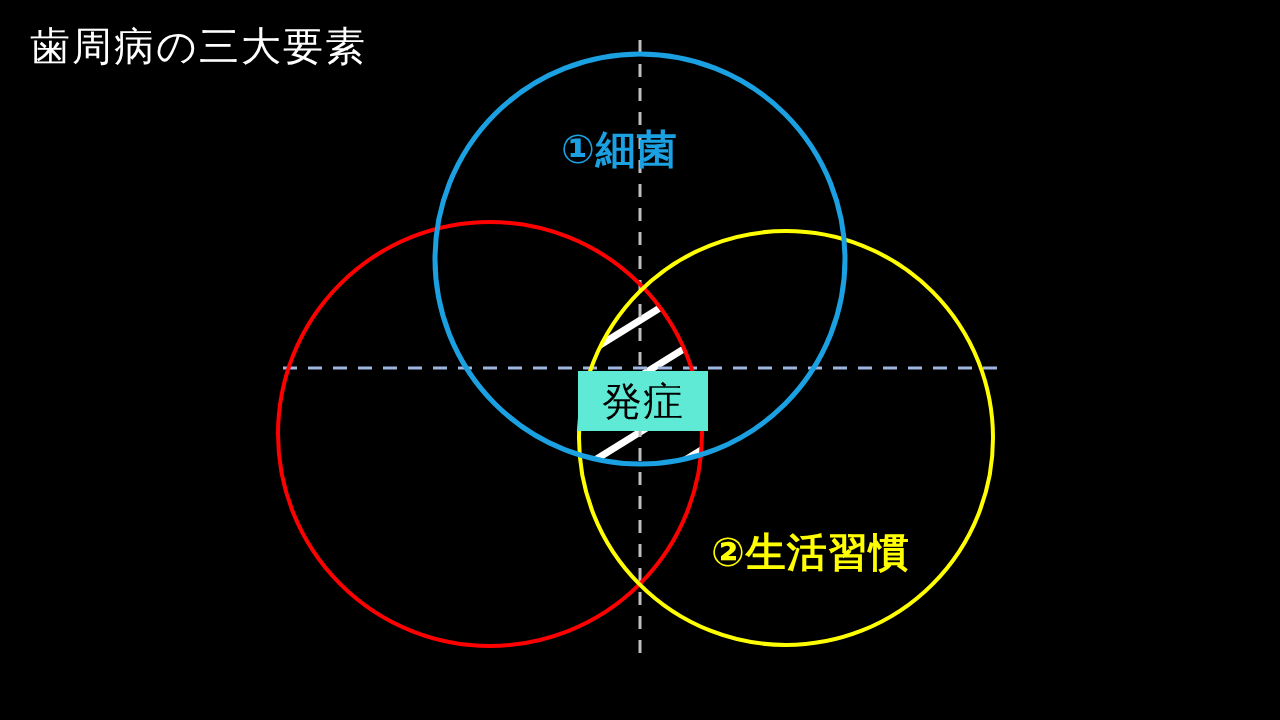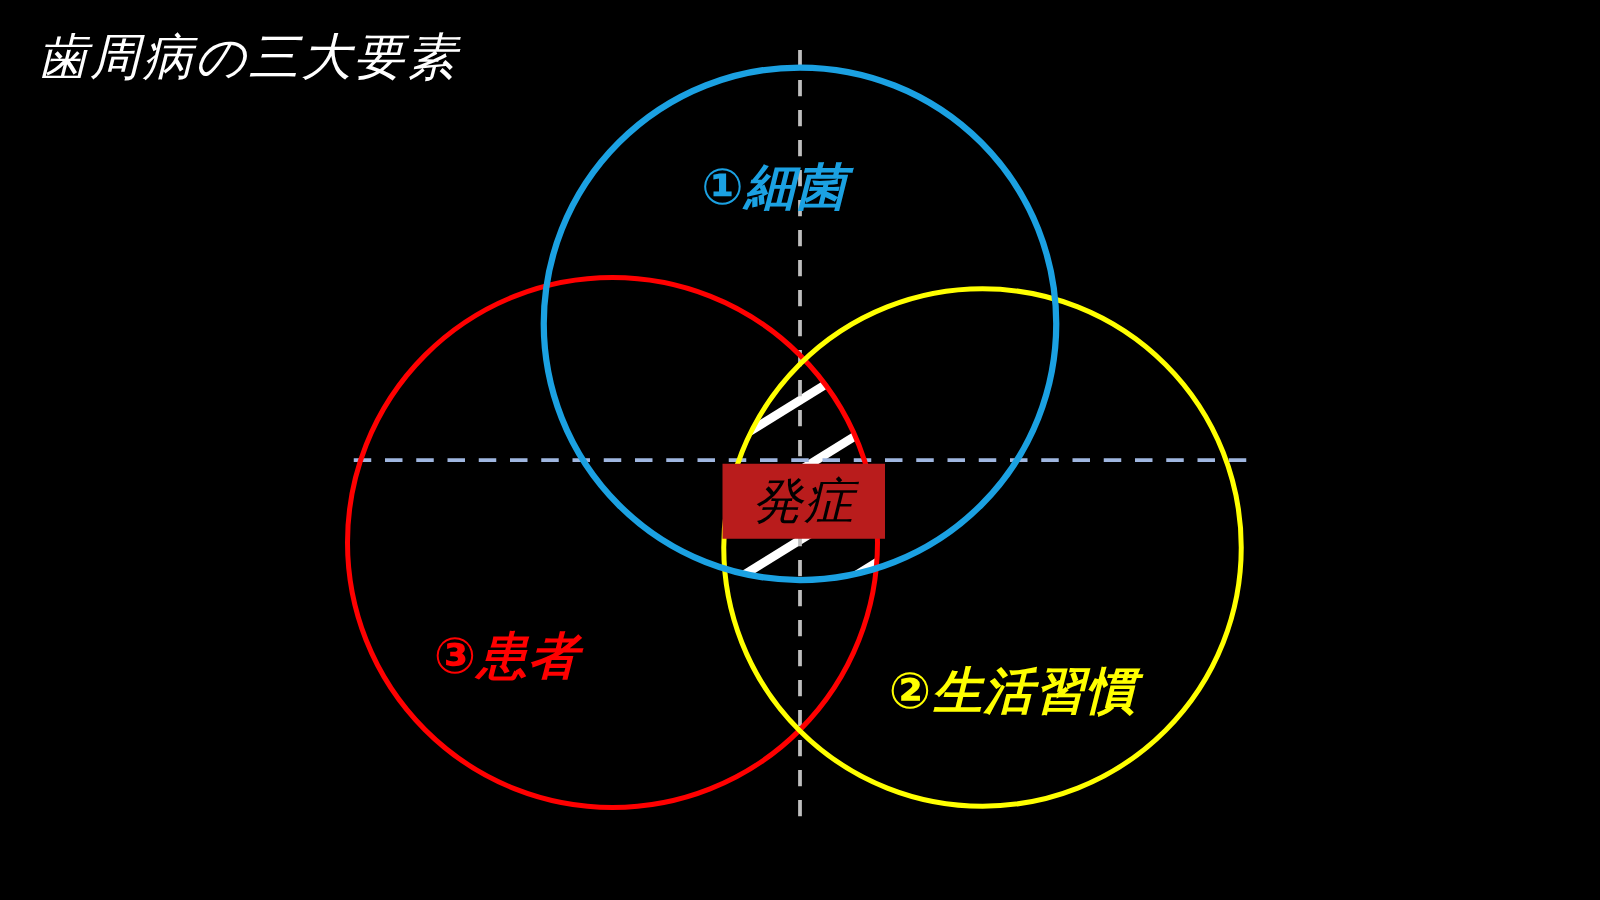--- a/index.html
+++ b/index.html
@@ -18,7 +18,6 @@
     width: 1280px;
     height: 720px;
     background: #000000;
-    font-style: italic;
   }
   #venn-svg {
     position: absolute;

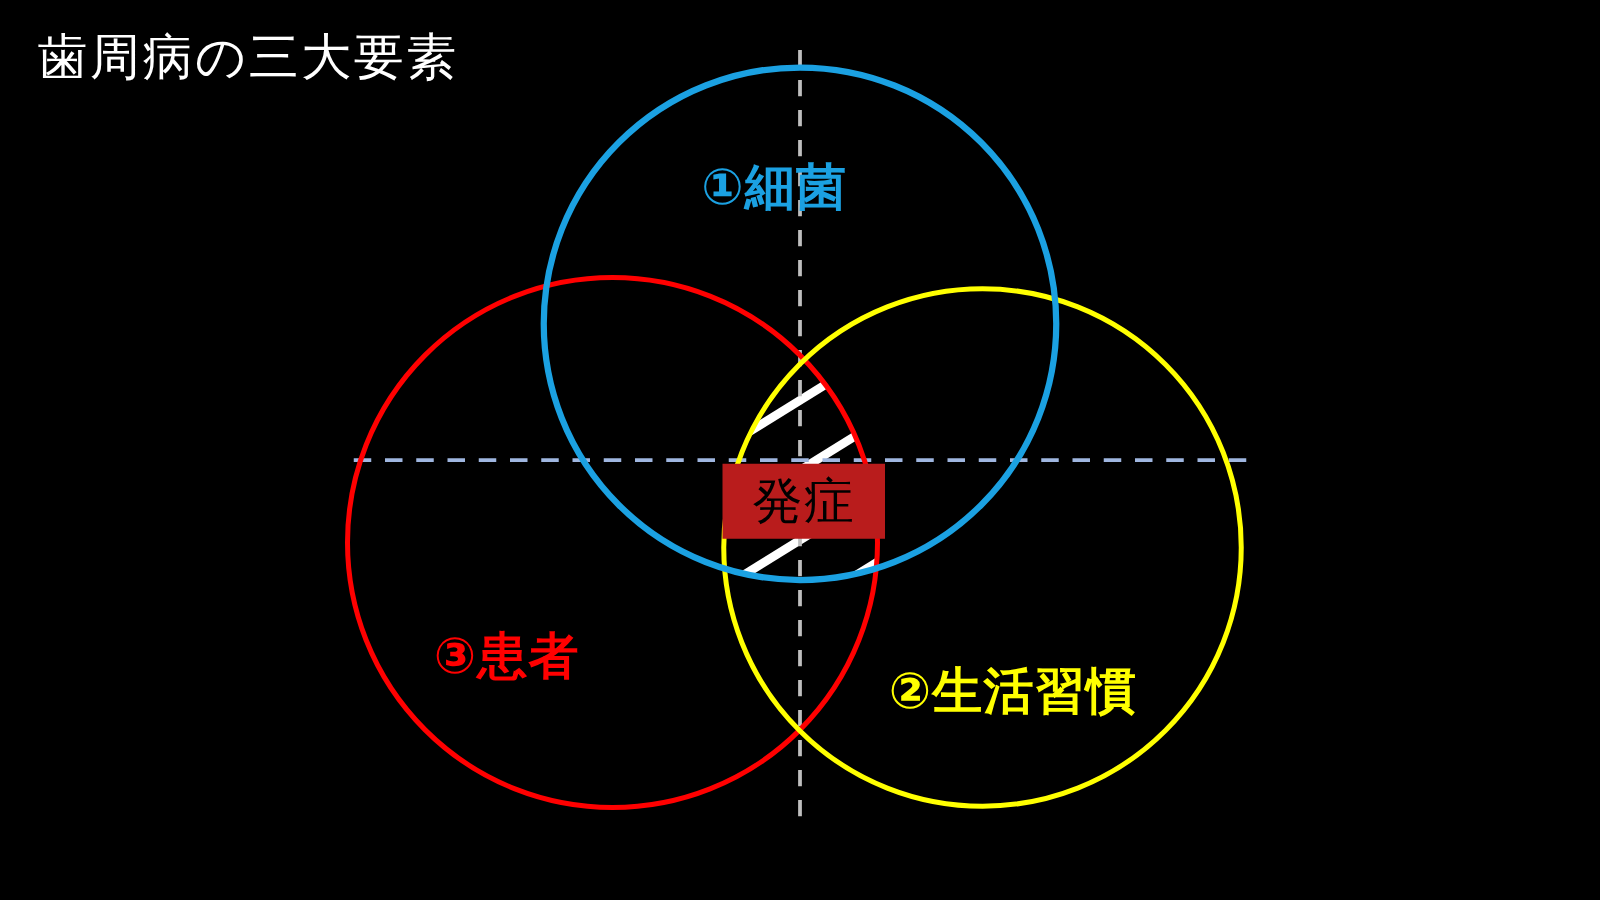--- a/index.html
+++ b/index.html
@@ -127,7 +127,7 @@
 
   <div class="venn-label" id="label-patient" style="left: 347px; top: 497px; color: rgb(255, 0, 0);">③患者</div>
 
-  <div id="onset-box" style="background: #b91c1c;">
+  <div id="onset-box" style="background: #5eead4;">
     <span id="onset-text" style="color: rgb(0, 0, 0);">発症</span>
   </div>
 

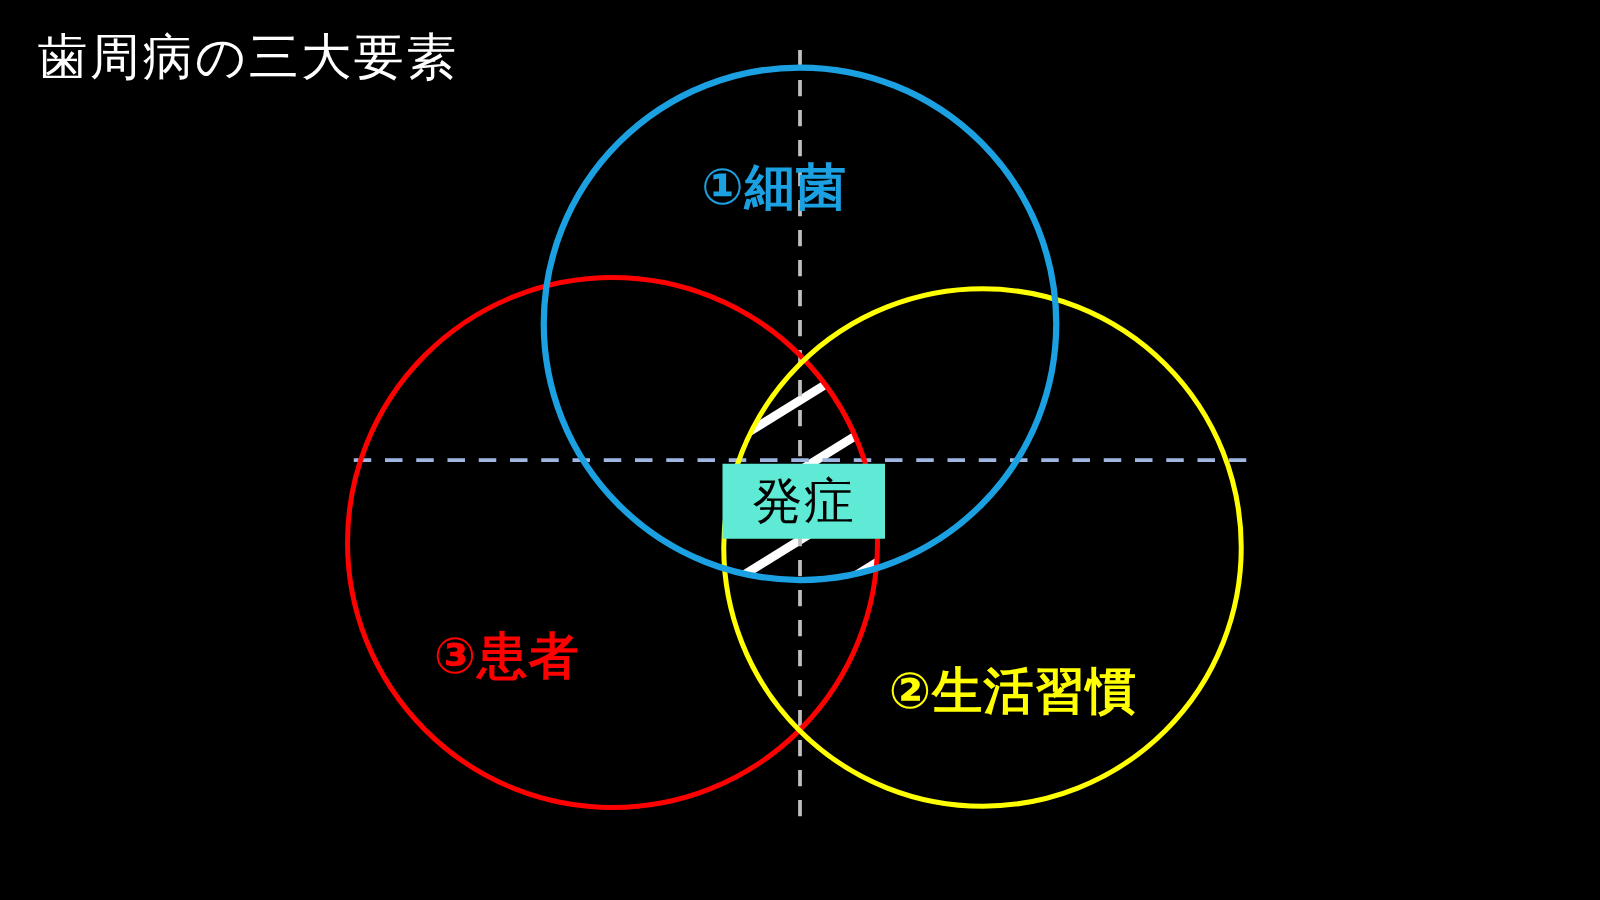--- a/index.html
+++ b/index.html
@@ -125,7 +125,6 @@
 
   <div class="venn-label" id="label-lifestyle" style="left: 711px; top: 497px; color: rgb(255, 255, 0);">②生活習慣</div>
 
-  <div class="venn-label" id="label-patient" style="left: 347px; top: 497px; color: rgb(255, 0, 0);">③患者</div>
 
   <div id="onset-box" style="background: #5eead4;">
     <span id="onset-text" style="color: rgb(0, 0, 0);">発症</span>

